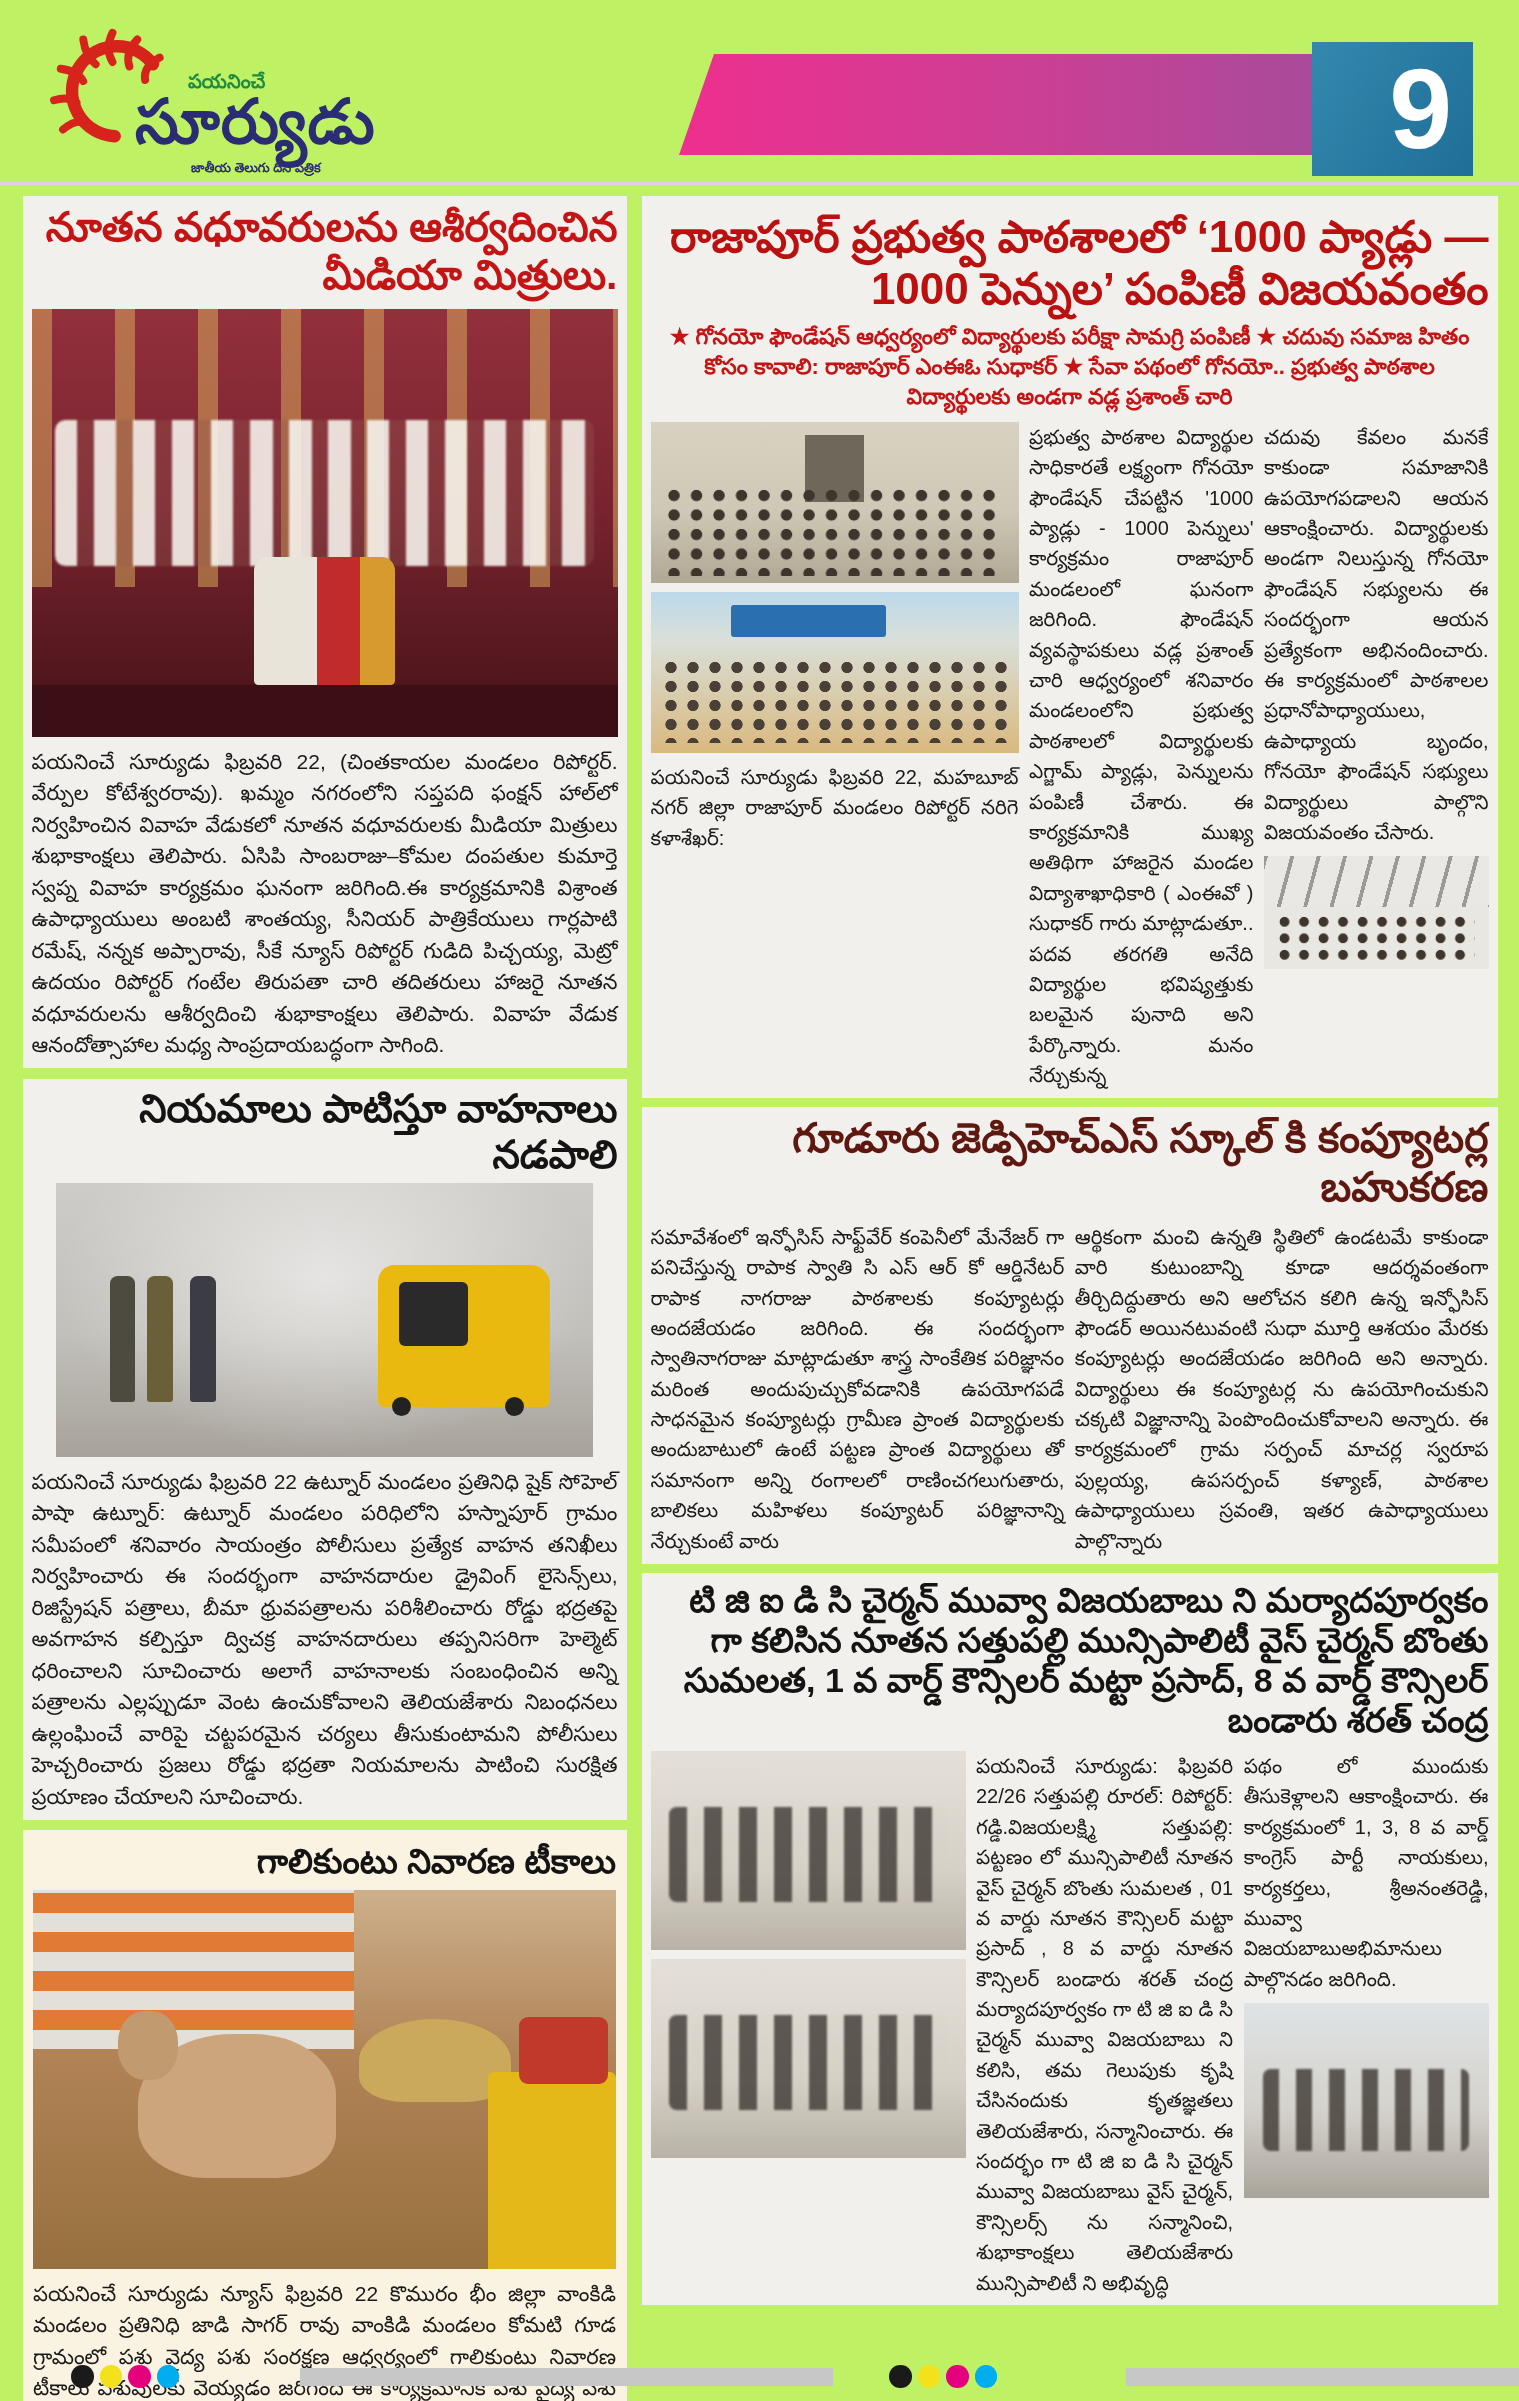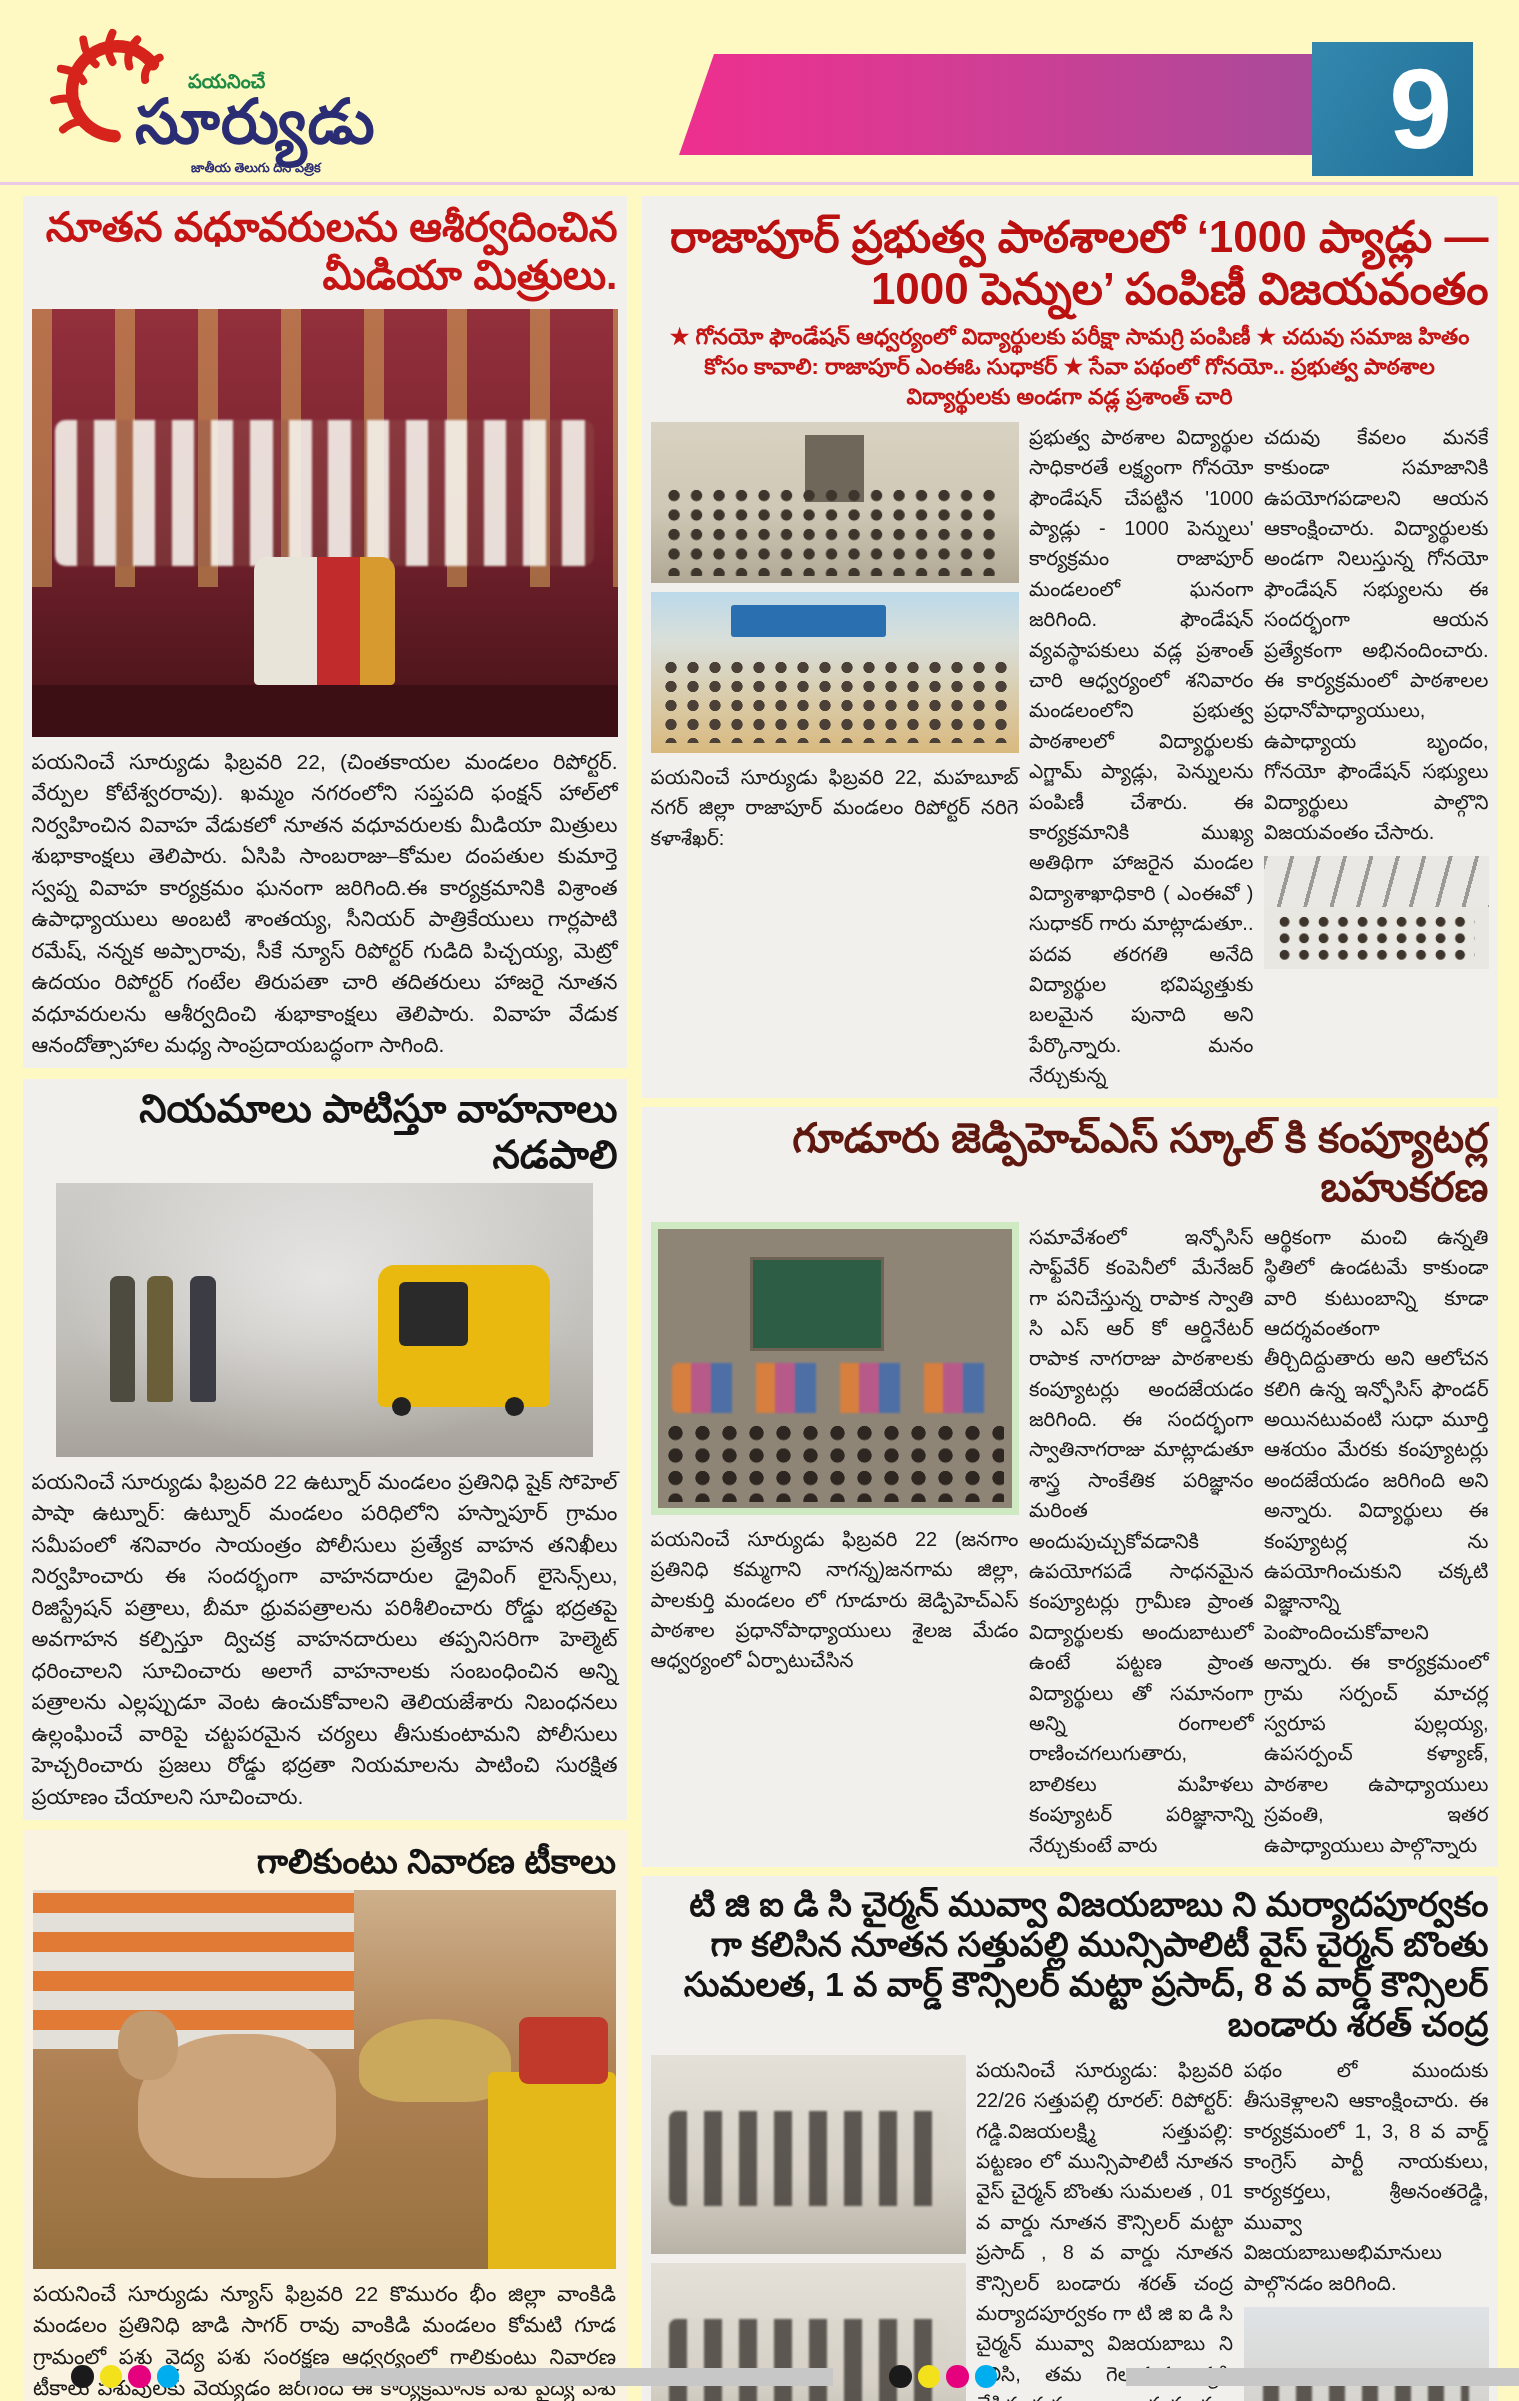--- a/index.html
+++ b/index.html
@@ -5,7 +5,7 @@
   * { box-sizing: border-box; margin: 0; padding: 0; }
   html,body { background:#ffffff; }
   body { width:1520px; font-family:"Liberation Sans", sans-serif; }
-  .page { position:relative; width:1520px; height:2401px; background:#fef9c3; overflow:hidden; }
+  .page { position:relative; width:1520px; height:2401px; background:#bef264; overflow:hidden; }
 
   
   .header { position:relative; height:188px; }

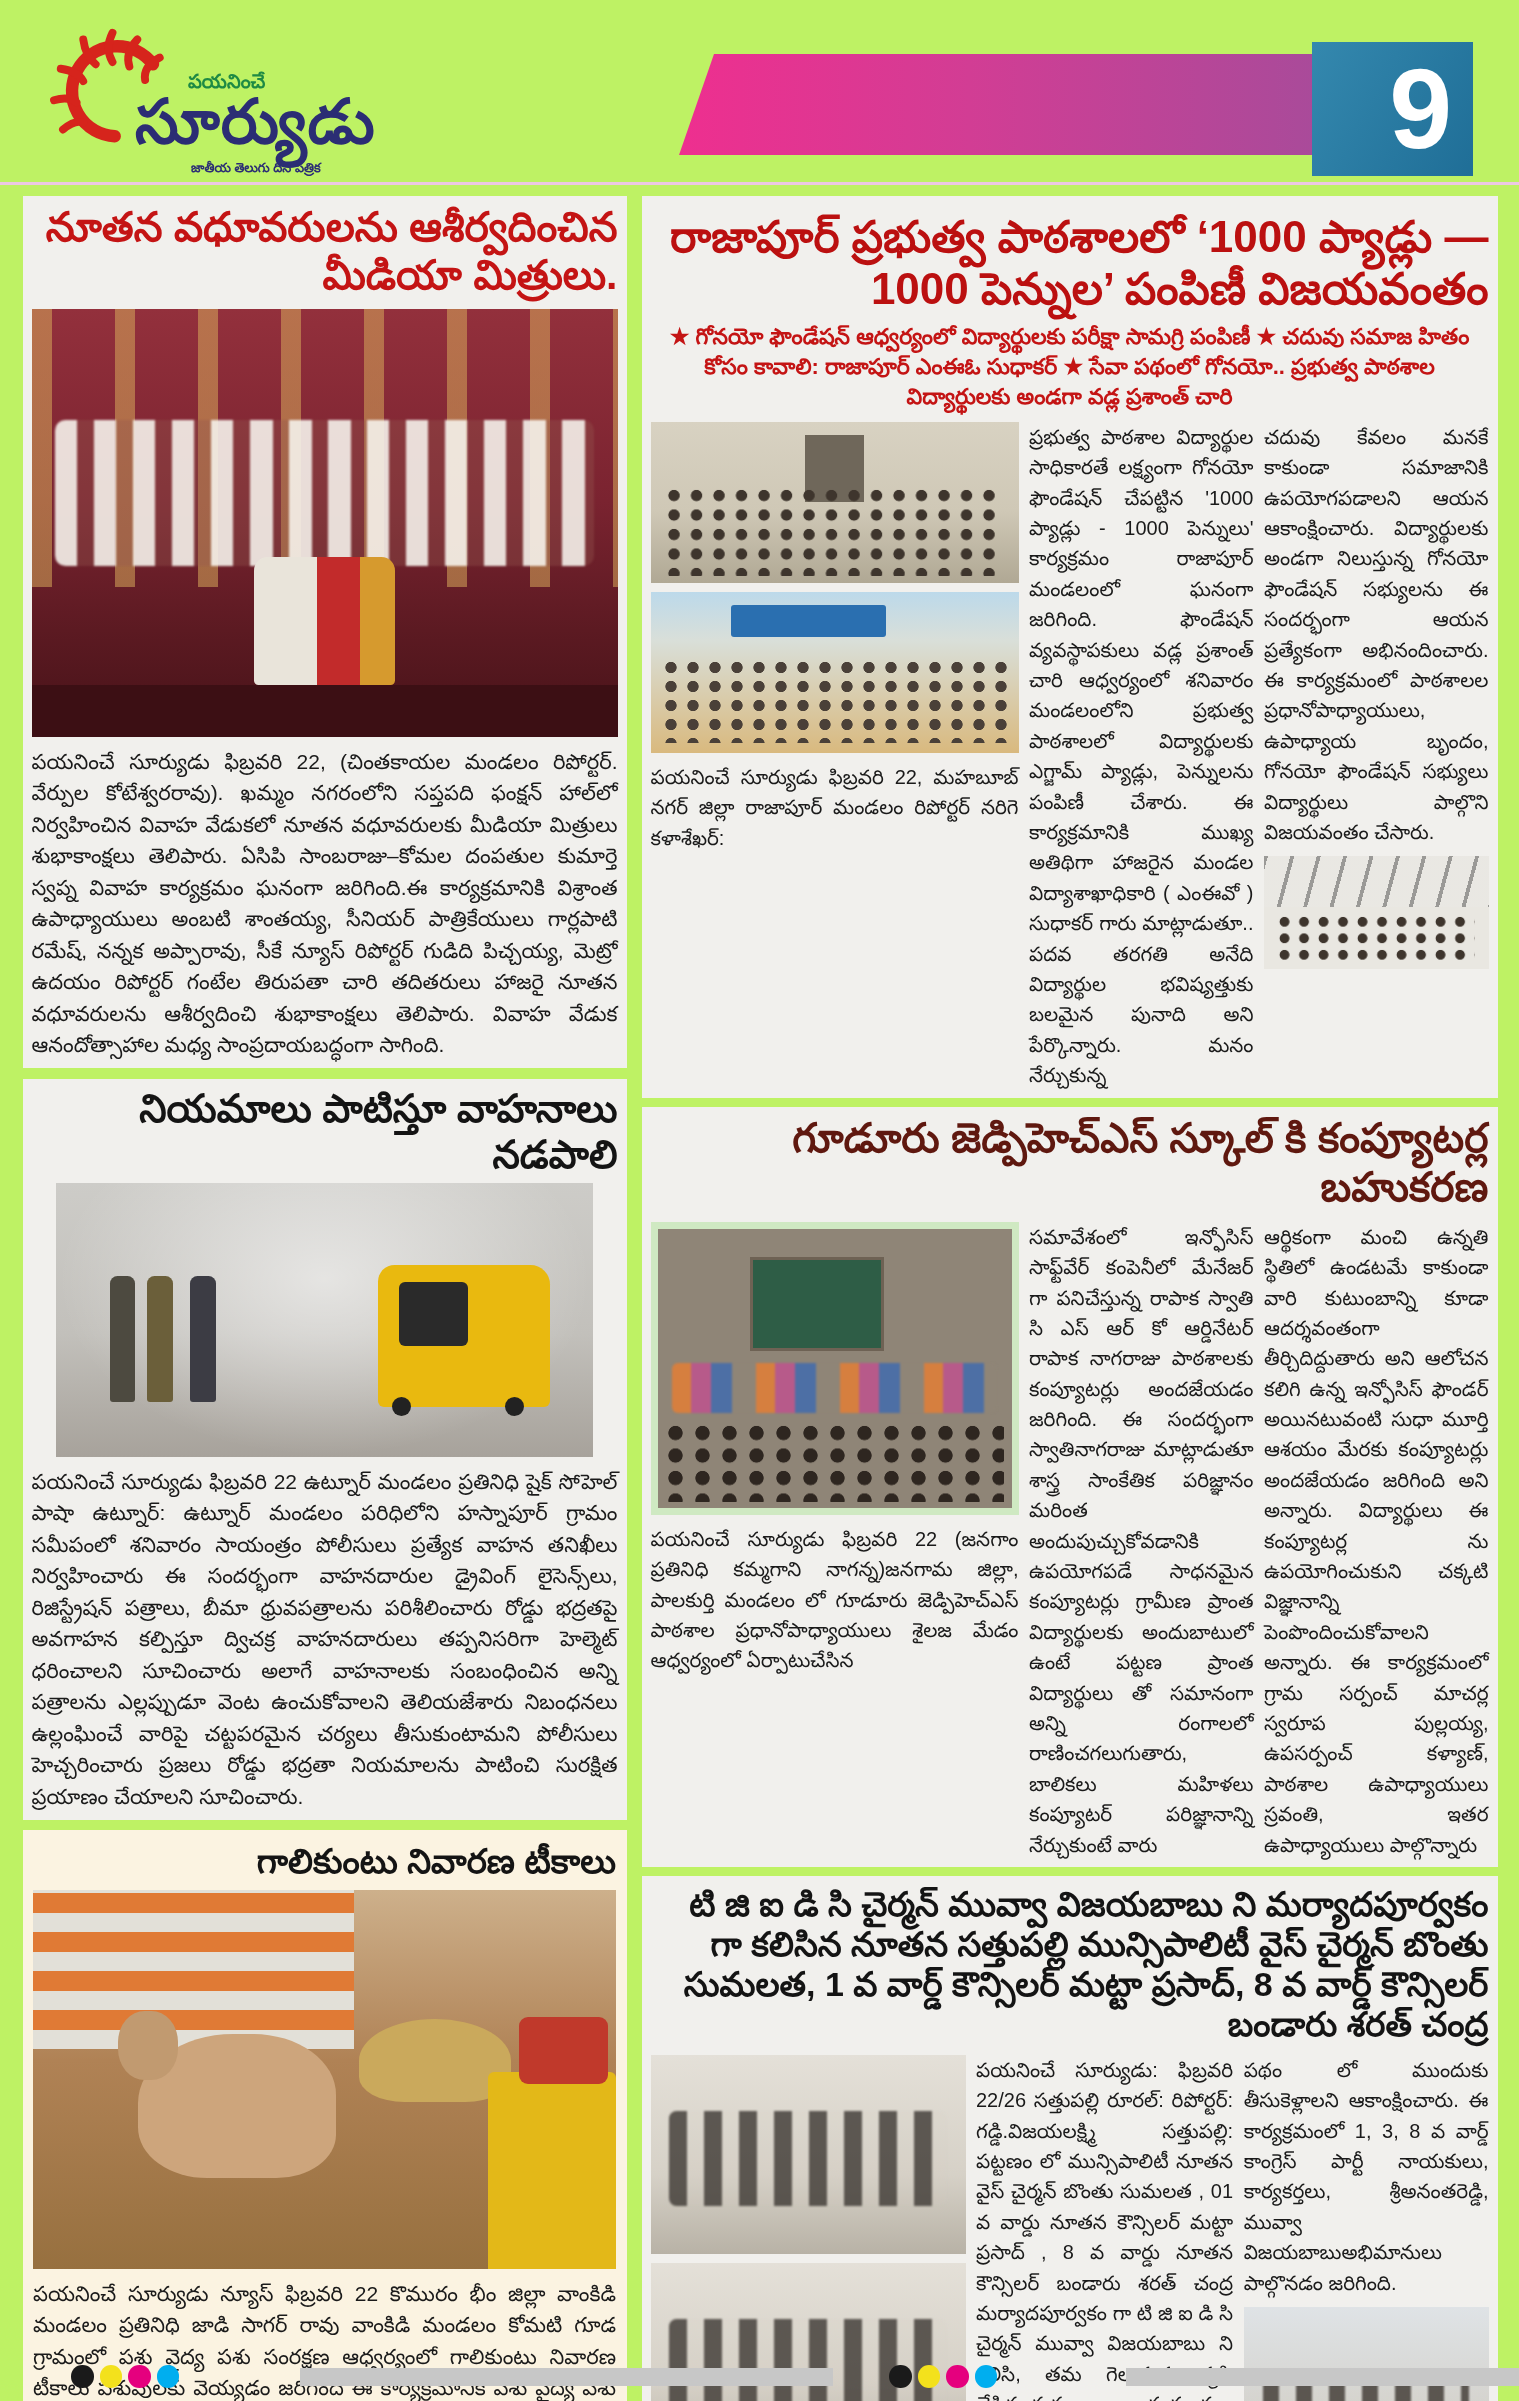--- a/index.html
+++ b/index.html
@@ -211,14 +211,6 @@
       <div class="panel">
         <h2 class="h-maroon">గూడూరు జెడ్పిహెచ్ఎస్ స్కూల్ కి కంప్యూటర్ల బహుకరణ</h2>
         <div class="art-block">
-          <div class="art-col" style="width:368px;">
-            <div class="photo ph-class">
-              <div class="board"></div>
-              <div class="row"></div>
-              <div class="crowd"></div>
-            </div>
-            <p class="coltext">పయనించే సూర్యుడు ఫిబ్రవరి 22 (జనగాం ప్రతినిధి కమ్మగాని నాగన్న)జనగామ జిల్లా, పాలకుర్తి మండలం లో గూడూరు జెడ్పిహెచ్ఎస్ పాఠశాల ప్రధానోపాధ్యాయులు శైలజ మేడం ఆధ్వర్యంలో ఏర్పాటుచేసిన</p>
-          </div>
           <div class="art-col" style="flex:1;">
             <p class="coltext">సమావేశంలో ఇన్ఫోసిస్ సాఫ్ట్‌వేర్ కంపెనీలో మేనేజర్ గా పనిచేస్తున్న రాపాక స్వాతి సి ఎస్ ఆర్ కో ఆర్డినేటర్ రాపాక నాగరాజు పాఠశాలకు కంప్యూటర్లు అందజేయడం జరిగింది. ఈ సందర్భంగా స్వాతినాగరాజు మాట్లాడుతూ శాస్త్ర సాంకేతిక పరిజ్ఞానం మరింత అందుపుచ్చుకోవడానికి ఉపయోగపడే సాధనమైన కంప్యూటర్లు గ్రామీణ ప్రాంత విద్యార్థులకు అందుబాటులో ఉంటే పట్టణ ప్రాంత విద్యార్థులు తో సమానంగా అన్ని రంగాలలో రాణించగలుగుతారు, బాలికలు మహిళలు కంప్యూటర్ పరిజ్ఞానాన్ని నేర్చుకుంటే వారు</p>
           </div>

